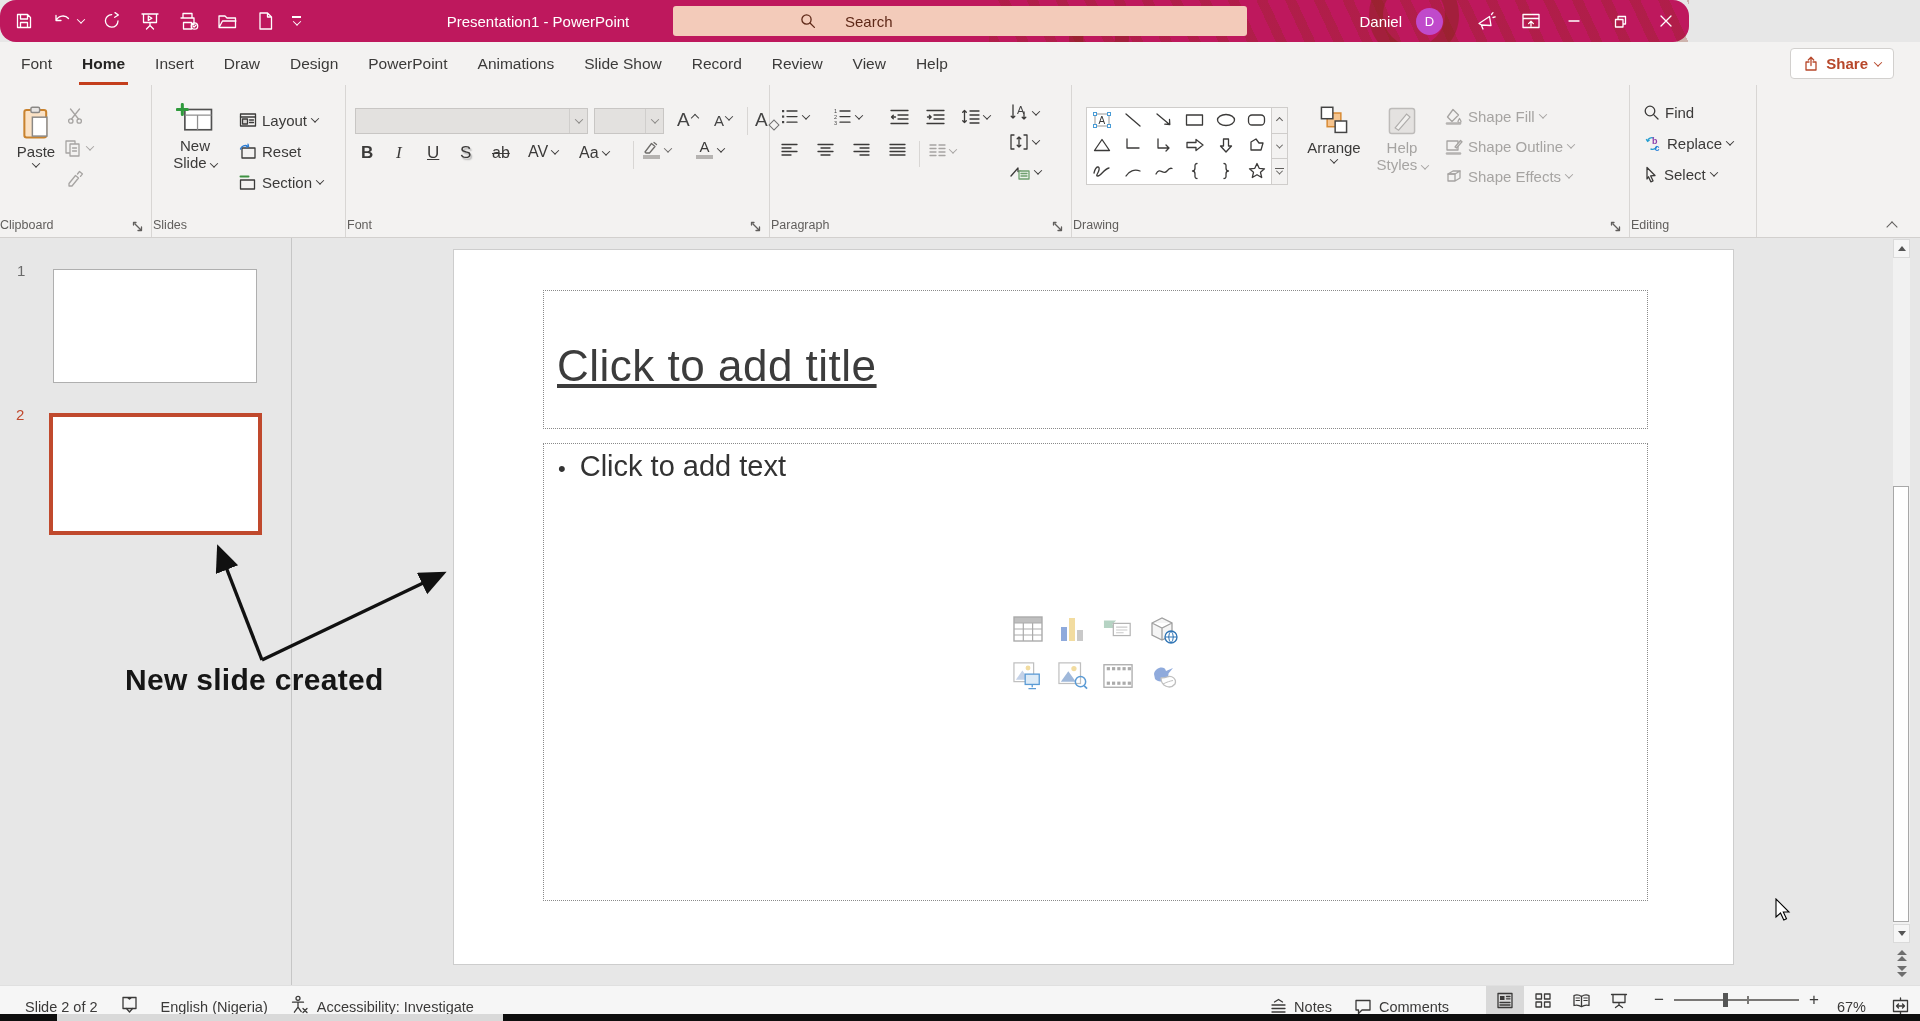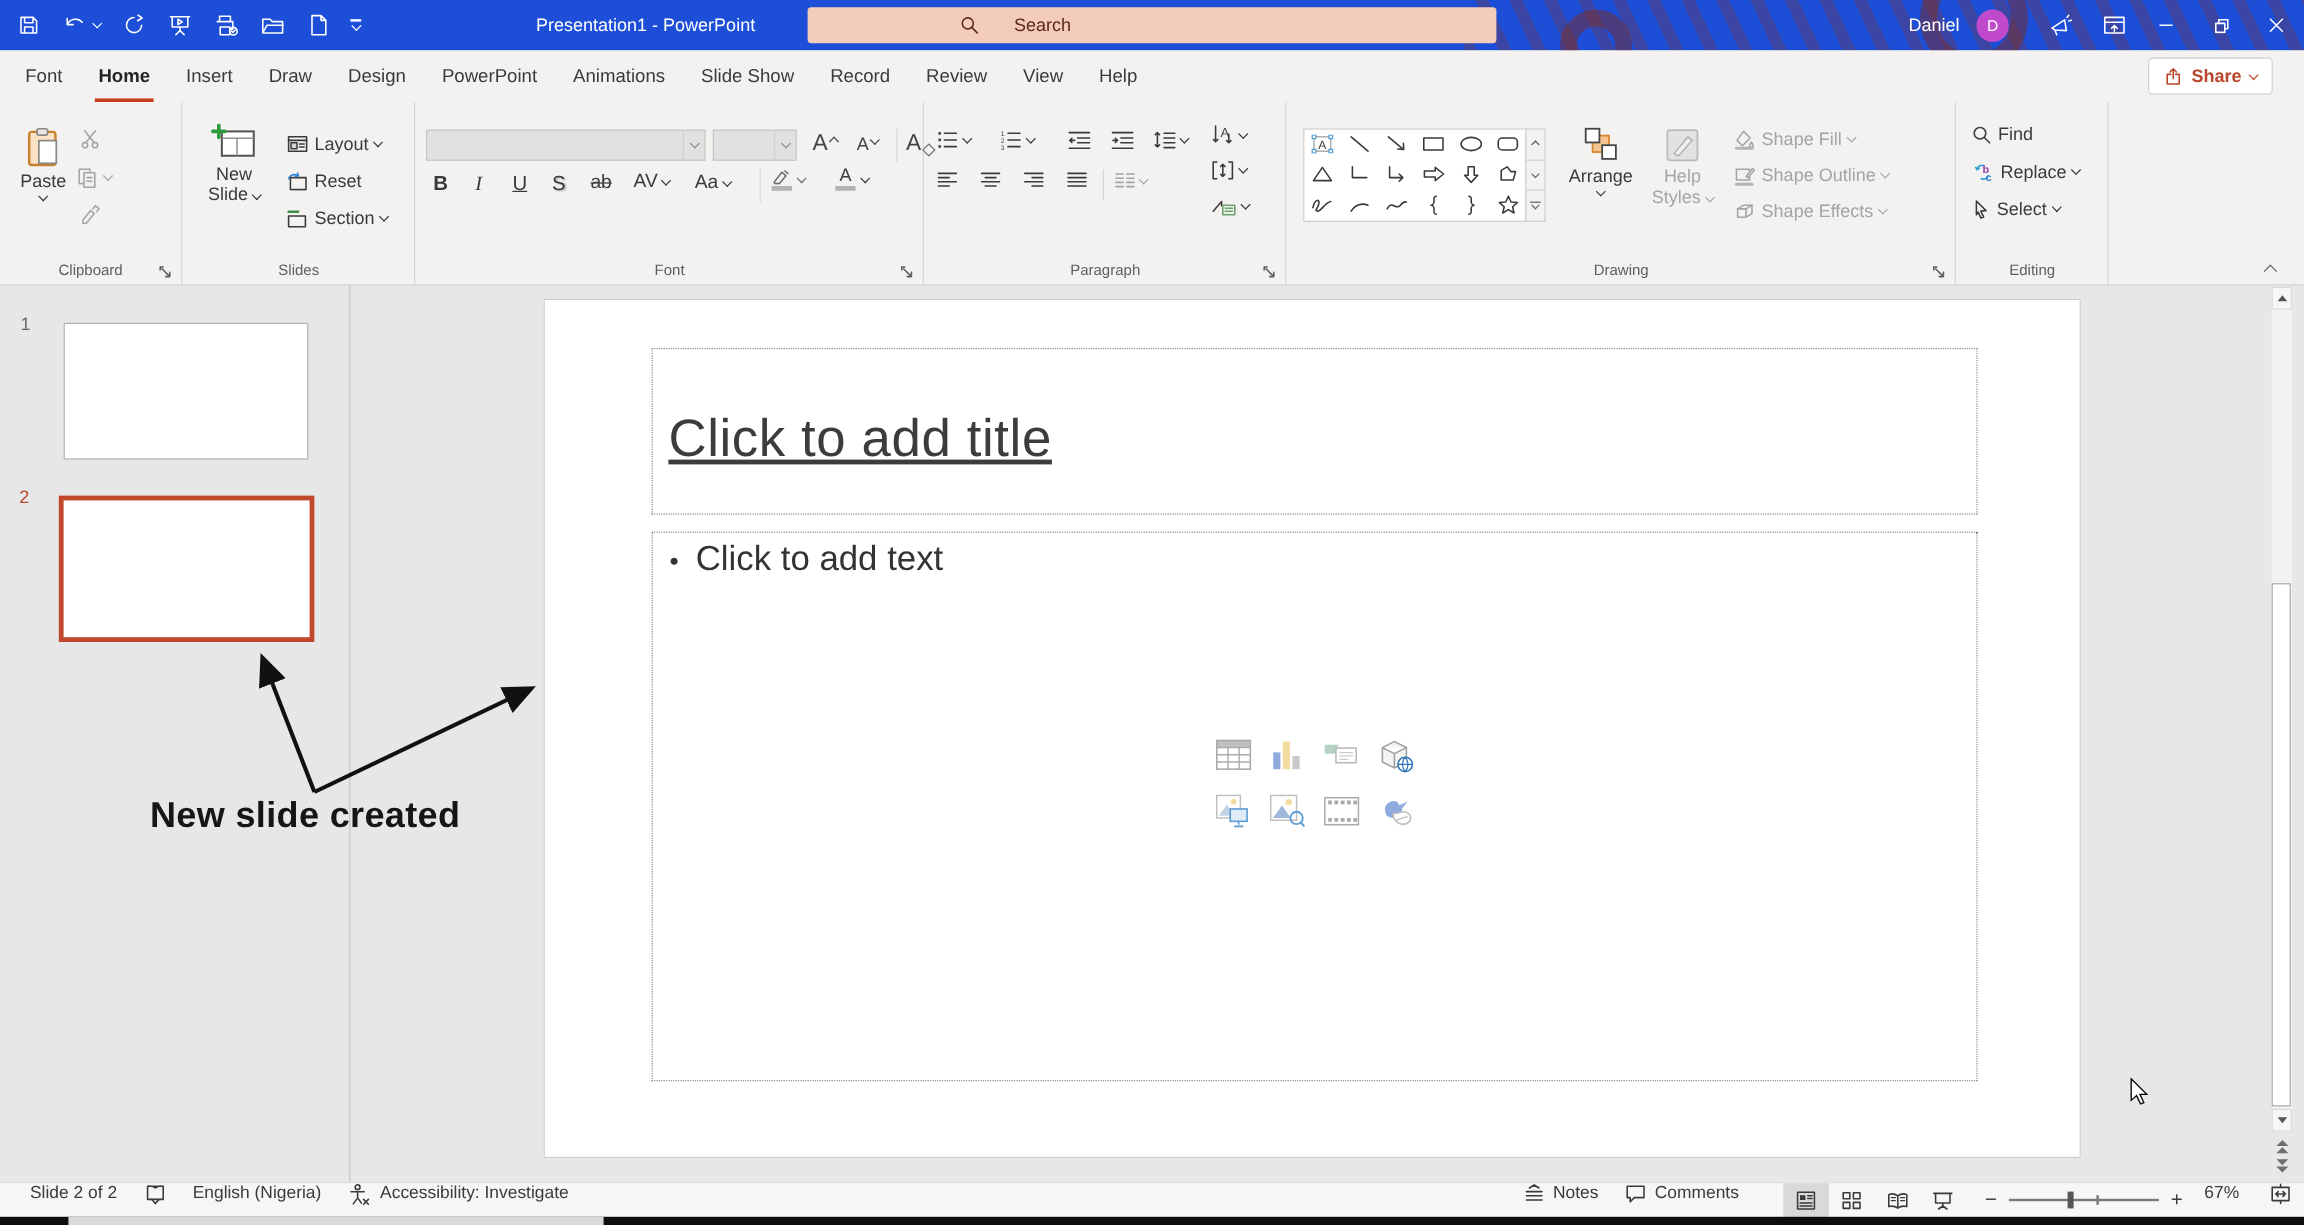--- a/index.html
+++ b/index.html
@@ -9,7 +9,7 @@
   .row{display:flex;align-items:center;}
   svg.ic{fill:none;stroke:currentColor;stroke-width:1.3;stroke-linecap:round;stroke-linejoin:round;display:block;}
   
-  .titlebar{position:absolute;left:0;top:0;width:1920px;height:42px;background:#1d4ed8;color:#fff;}
+  .titlebar{position:absolute;left:0;top:0;width:1689px;height:42px;background:#be185d;color:#fff;border-radius:16px;}
   .tb-pattern{position:absolute;right:0;top:0;width:700px;height:42px;opacity:.5;
      background:
        repeating-linear-gradient(65deg, rgba(140,45,22,.55) 0 10px, rgba(0,0,0,0) 10px 26px);}

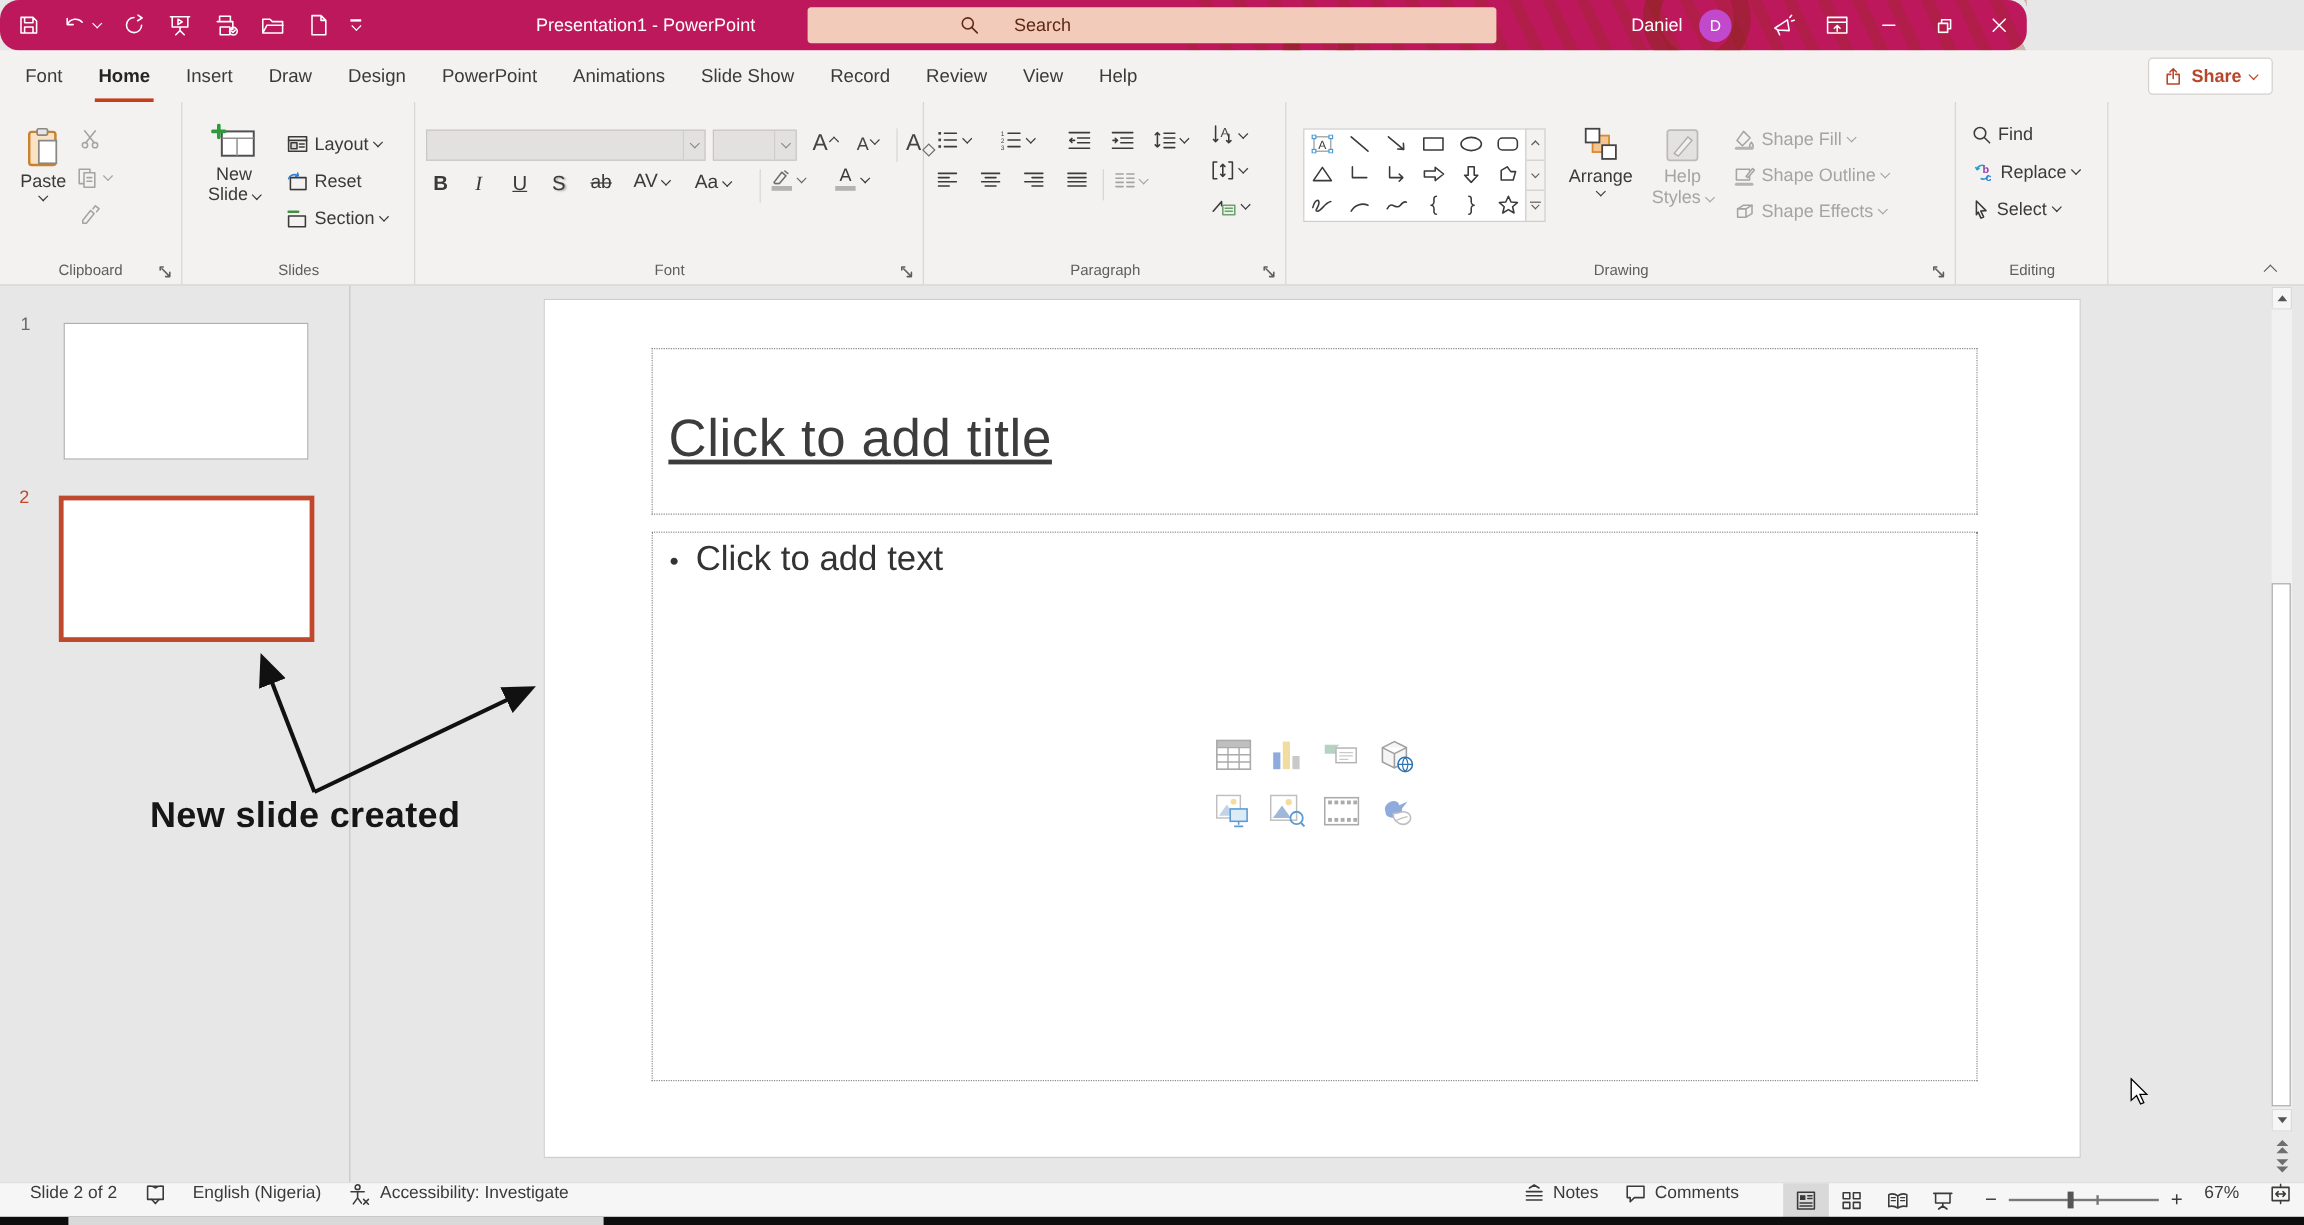--- a/index.html
+++ b/index.html
@@ -34,7 +34,7 @@
   
   .ribbon{position:absolute;left:0;top:85px;width:1920px;height:153px;background:#F3F2F1;border-bottom:1px solid #D2D0CE;font-size:15px;color:#3B3A39;}
   .group{position:absolute;top:0;height:152px;border-right:1px solid #D8D6D4;}
-  .glabel{position:absolute;bottom:5px;left:0;right:0;text-align:center;font-size:12.5px;color:#605E5C;}
+  .glabel{position:absolute;bottom:5px;left:0;right:0;text-align:left;font-size:12.5px;color:#605E5C;}
   .launcher{position:absolute;bottom:5px;color:#605E5C;}
   .bigbtn{position:absolute;display:flex;flex-direction:column;align-items:center;gap:2px;}
   .bigbtn .lbl{font-size:15px;line-height:17px;text-align:center;}

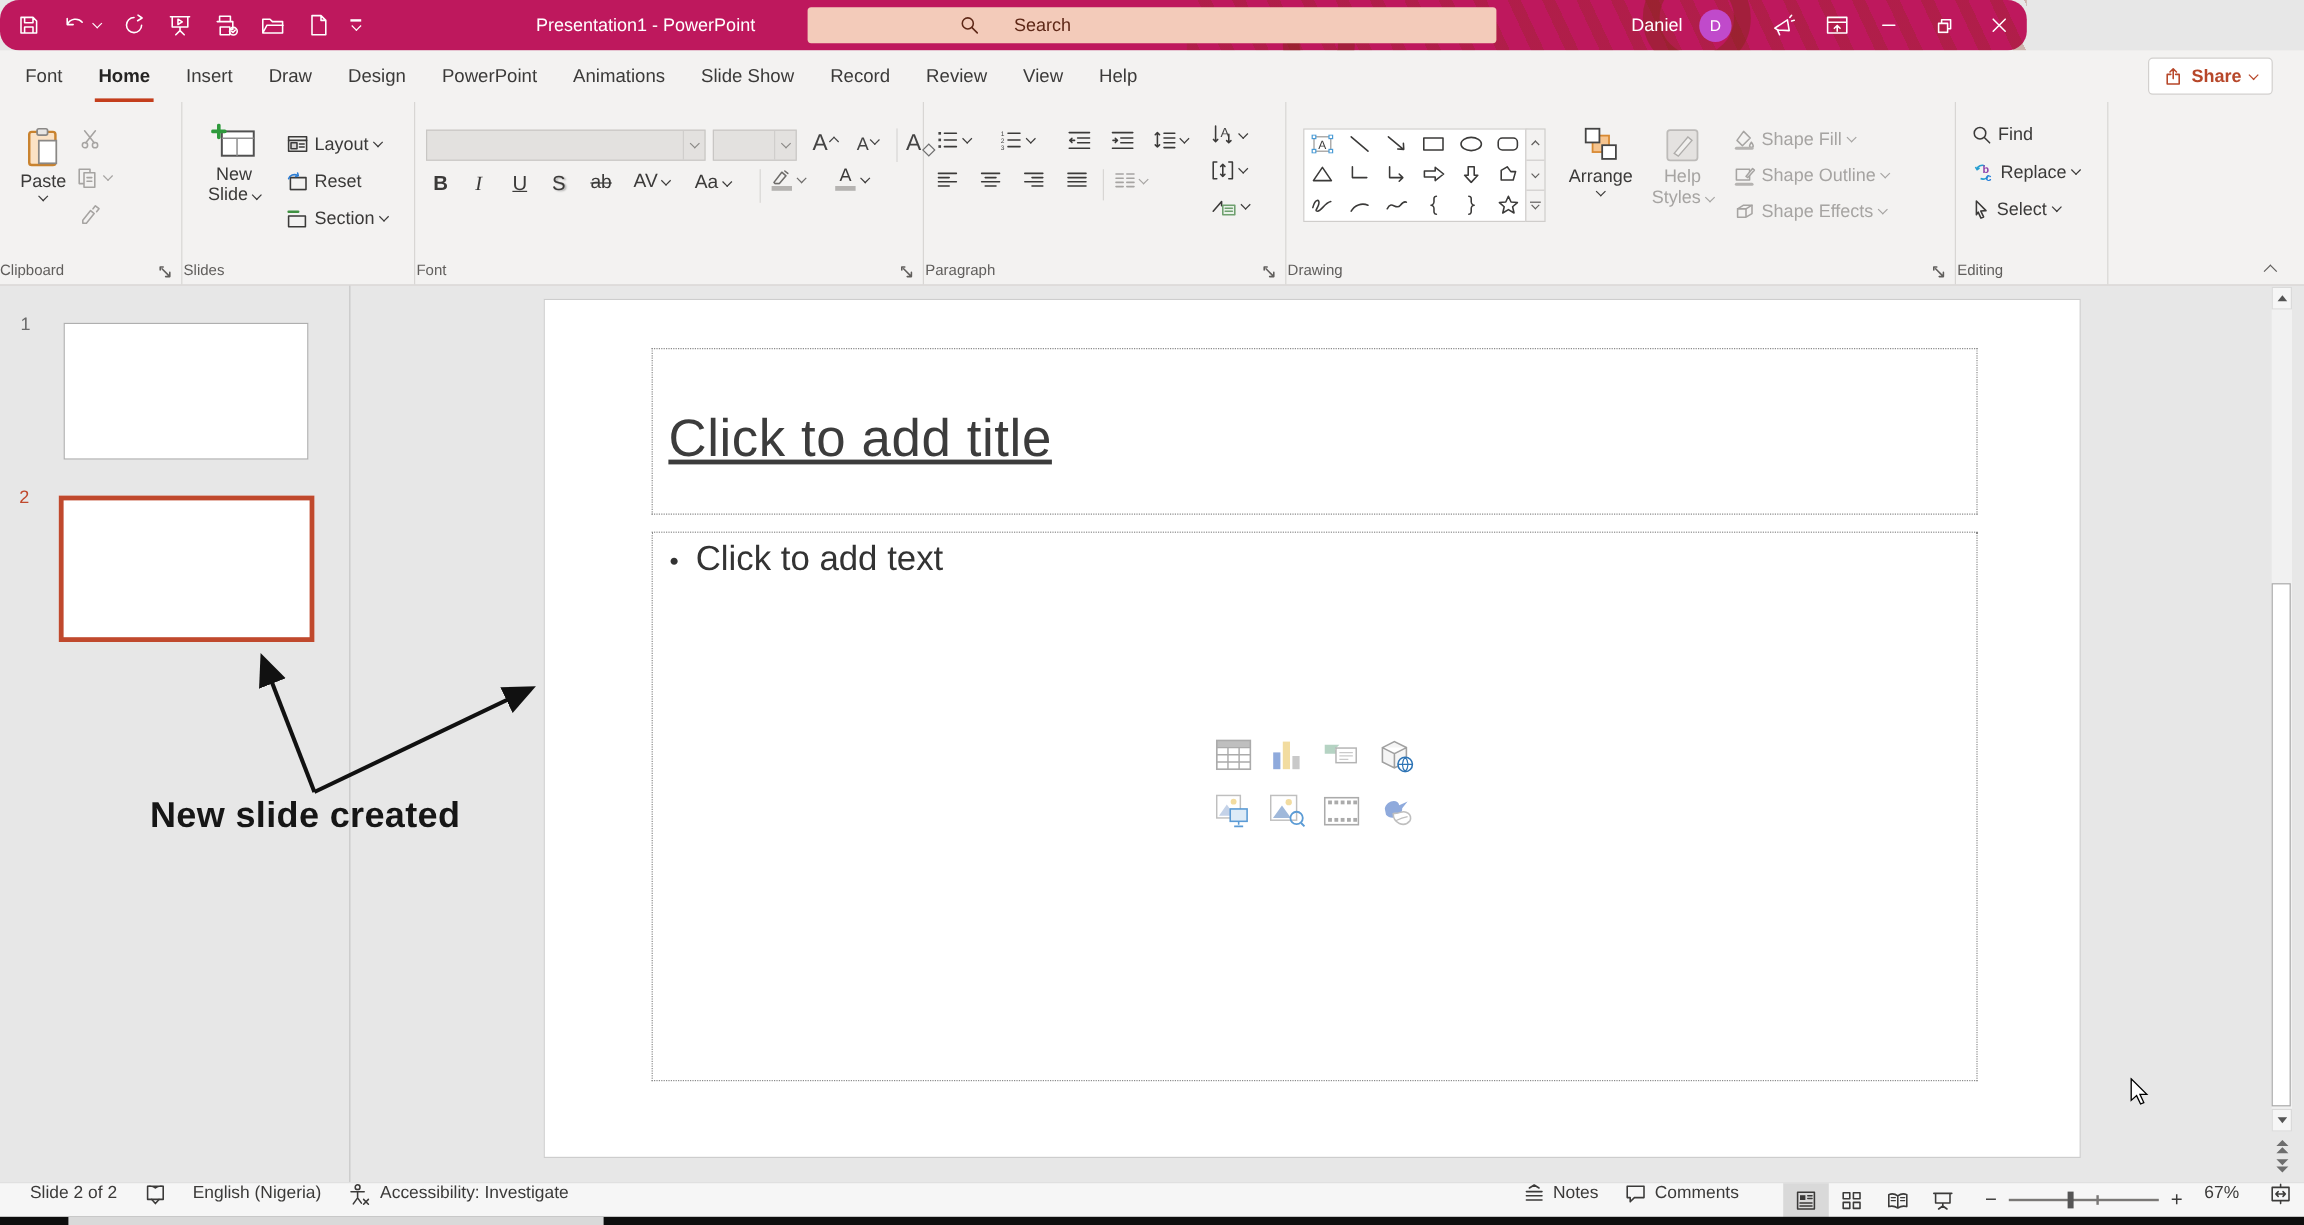--- a/index.html
+++ b/index.html
@@ -70,7 +70,7 @@
   .sb-thumb{position:absolute;left:0;top:228px;width:16px;height:436px;background:#fff;border:1px solid #A8A8A8;}
   
   .statusbar{position:absolute;left:0;top:985px;width:1920px;height:29px;background:#F6F6F6;border-top:1px solid #E0E0E0;font-size:14.5px;color:#3B3A39;display:flex;align-items:center;}
-  .stitem{display:flex;align-items:flex-start;gap:7px;padding:0 11px;height:29px;}
+  .stitem{display:flex;align-items:flex-end;gap:7px;padding:0 11px;height:29px;}
   .viewbtn{width:38px;height:29px;display:flex;align-items:center;justify-content:center;color:#3B3A39;}
   .viewbtn.sel{background:#D9D9D9;}
   .zoomtrack{position:relative;width:125px;height:2px;background:#7A7876;margin:0 10px;}

